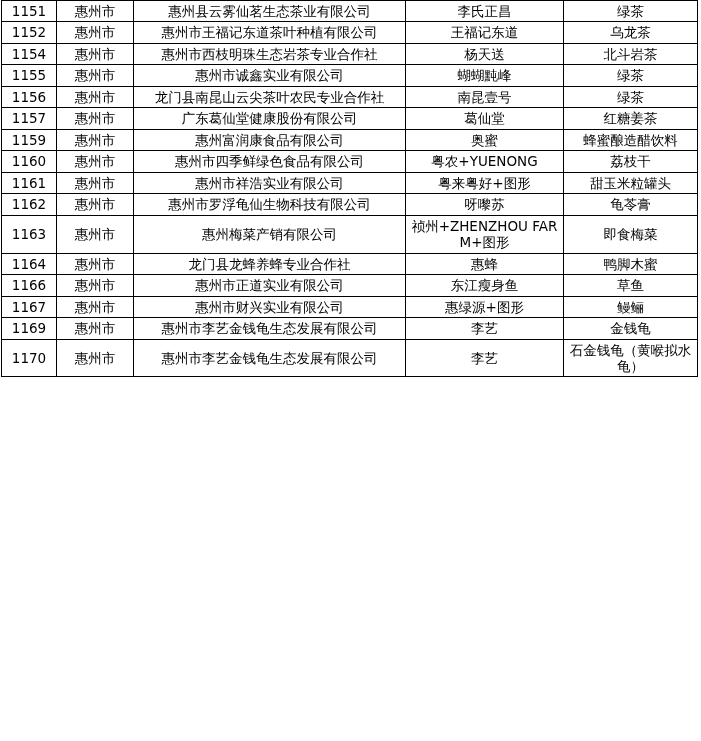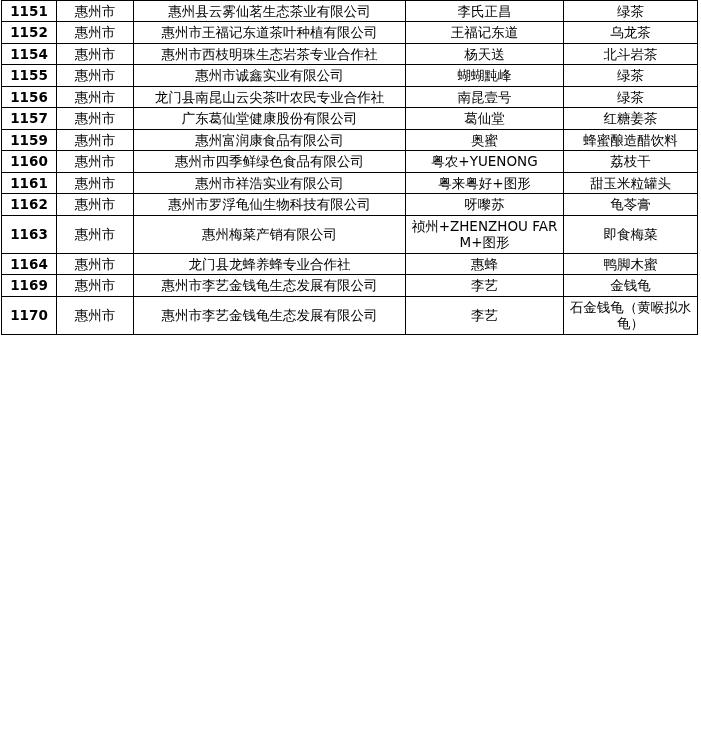--- a/index.html
+++ b/index.html
@@ -40,7 +40,7 @@
   col.c-brand { width: 158px; }
   col.c-product { width: 134px; }
 
-  td.index-cell { font-size: 13.5px; font-weight: bold; }
+  td.index-cell { font-size: 13.5px; }
   td.city-cell { font-size: 13.5px; }
   td.company-cell { font-size: 13.5px; }
   td.brand-cell { font-size: 13.5px; }

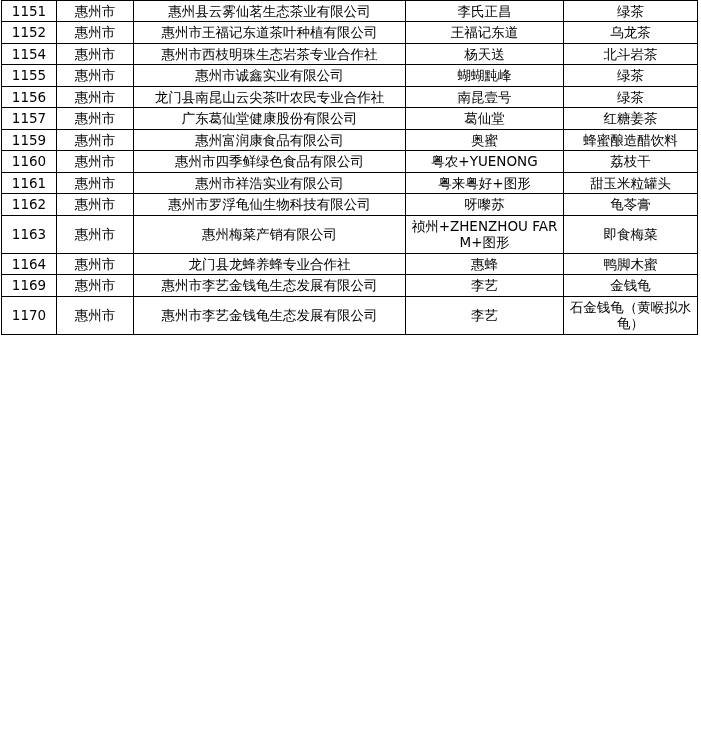--- a/index.html
+++ b/index.html
@@ -144,6 +144,13 @@
           <td class="product-cell">鸭脚木蜜</td>
         </tr>
         <tr>
+          <td class="index-cell">1166</td>
+          <td class="city-cell">惠州市</td>
+          <td class="company-cell">惠州市正道实业有限公司</td>
+          <td class="brand-cell">东江瘦身鱼</td>
+          <td class="product-cell">草鱼</td>
+        </tr>
+        <tr>
           <td class="index-cell">1169</td>
           <td class="city-cell">惠州市</td>
           <td class="company-cell">惠州市李艺金钱龟生态发展有限公司</td>

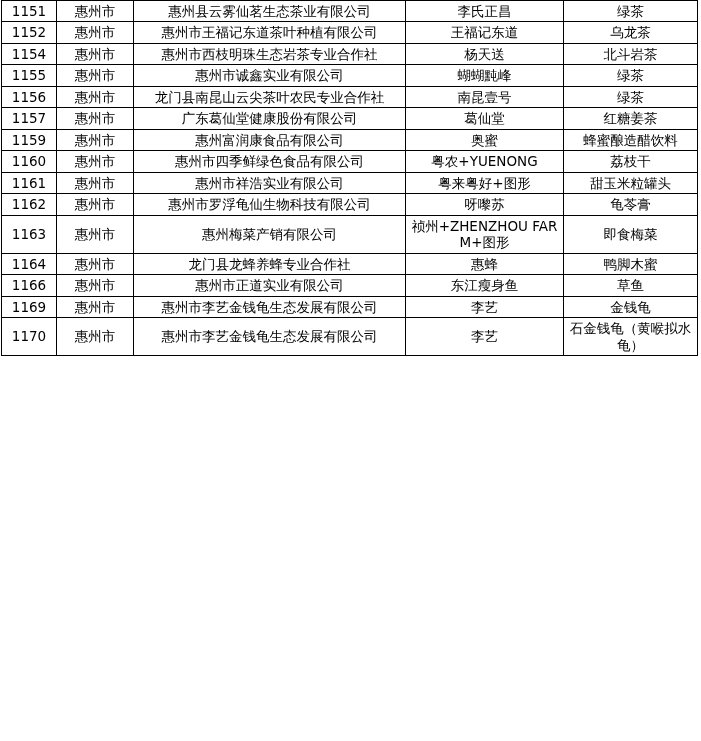--- a/index.html
+++ b/index.html
@@ -151,6 +151,13 @@
           <td class="product-cell">草鱼</td>
         </tr>
         <tr>
+          <td class="index-cell">1167</td>
+          <td class="city-cell">惠州市</td>
+          <td class="company-cell">惠州市财兴实业有限公司</td>
+          <td class="brand-cell">惠绿源+图形</td>
+          <td class="product-cell">鳗鲡</td>
+        </tr>
+        <tr>
           <td class="index-cell">1169</td>
           <td class="city-cell">惠州市</td>
           <td class="company-cell">惠州市李艺金钱龟生态发展有限公司</td>

